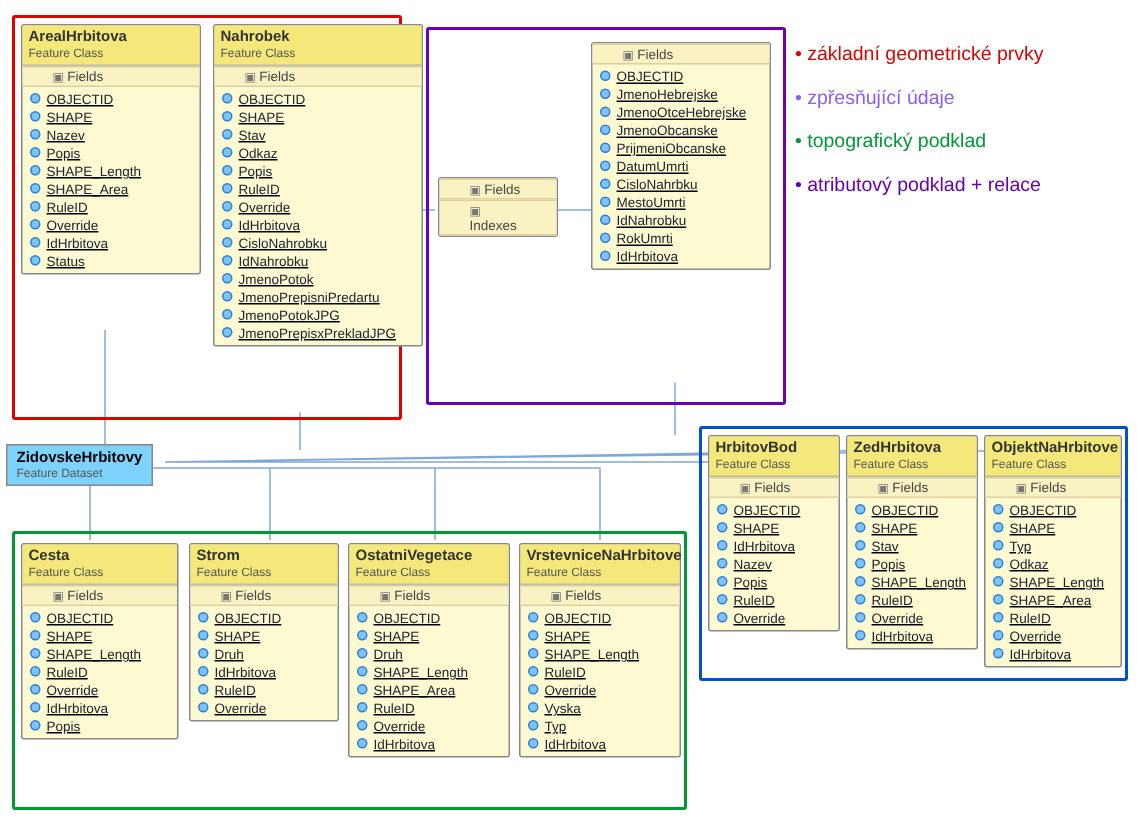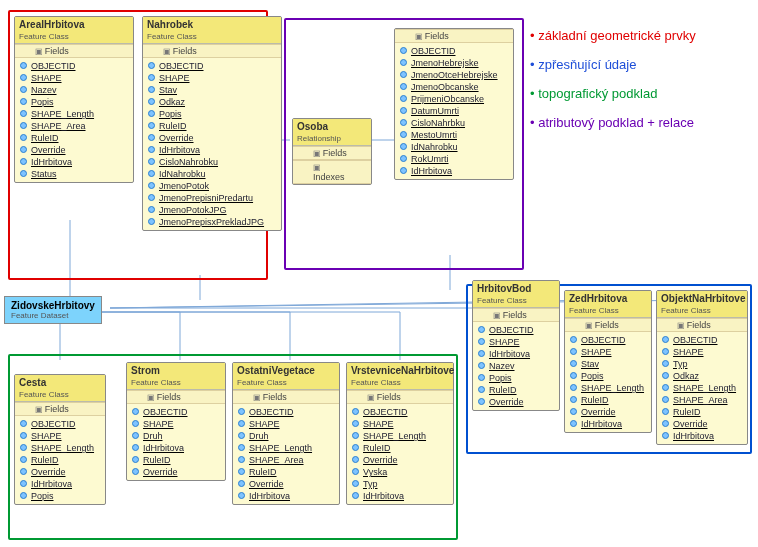--- a/index.html
+++ b/index.html
@@ -29,7 +29,7 @@
   .legend { position: absolute; left: 530px; top: 28px; font-size: 13px; font-weight: normal; z-index: 3; }
   .legend div { margin-bottom: 14px; }
   .lg-red    { color: #e00000; }
-  .lg-blue   { color: #1d4ed8; }
+  .lg-blue   { color: #8b5cf6; }
   .lg-green  { color: #009933; }
   .lg-purple { color: #6a00b3; }
 </style>

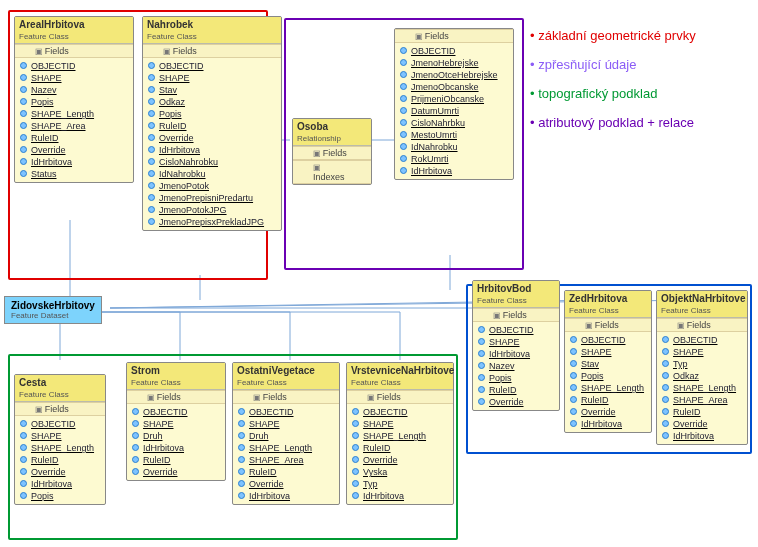--- a/index.html
+++ b/index.html
@@ -110,10 +110,6 @@
 </div>
 
 <div class="tbl" style="left:292px; top:118px; width:80px;">
-  <div class="tbl-hdr">
-    <span class="tbl-title">Osoba</span>
-    <span class="tbl-sub">Relationship</span>
-  </div>
   <div class="sec">Fields</div>
   <div class="sec">Indexes</div>
 </div>

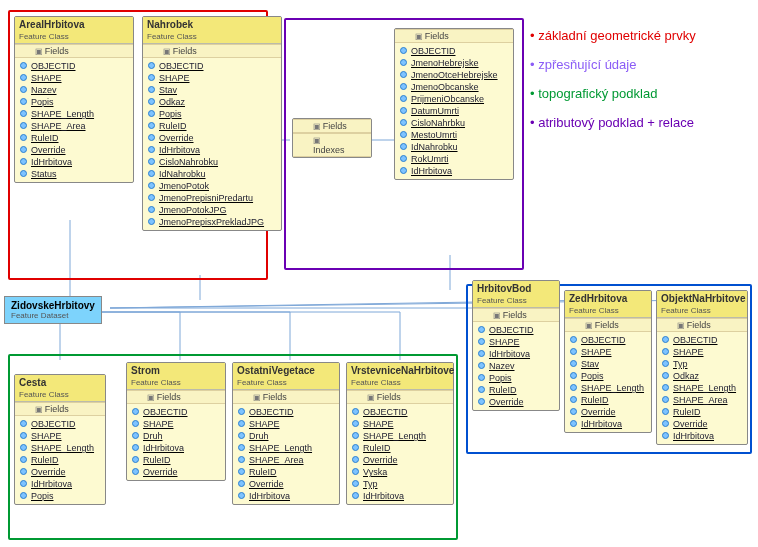--- a/index.html
+++ b/index.html
@@ -200,7 +200,7 @@
     </div>
 </div>
 
-<div class="tbl" style="left:472px; top:280px; width:88px;">
+<div class="tbl" style="left:472px; top:290px; width:88px;">
   <div class="tbl-hdr">
     <span class="tbl-title">HrbitovBod</span>
     <span class="tbl-sub">Feature Class</span>

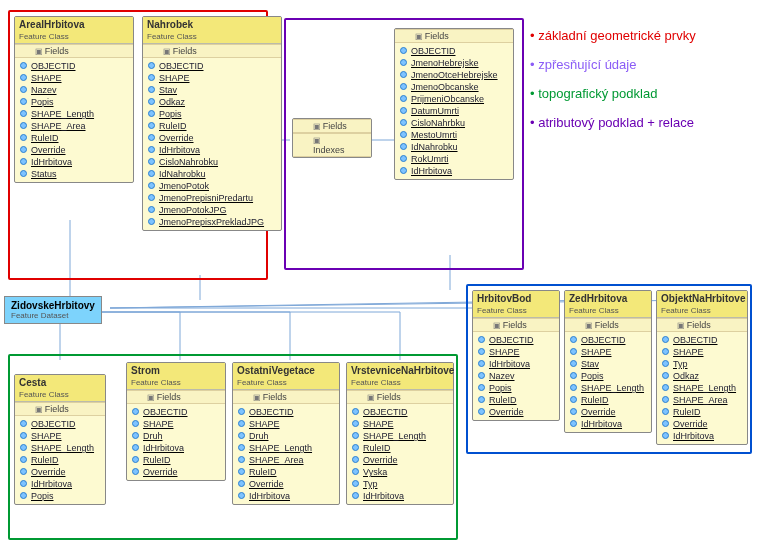--- a/index.html
+++ b/index.html
@@ -131,7 +131,7 @@
     </div>
 </div>
 
-<div class="tbl" style="left:14px; top:374px; width:92px;">
+<div class="tbl" style="left:14px; top:362px; width:105px;">
   <div class="tbl-hdr">
     <span class="tbl-title">Cesta</span>
     <span class="tbl-sub">Feature Class</span>

